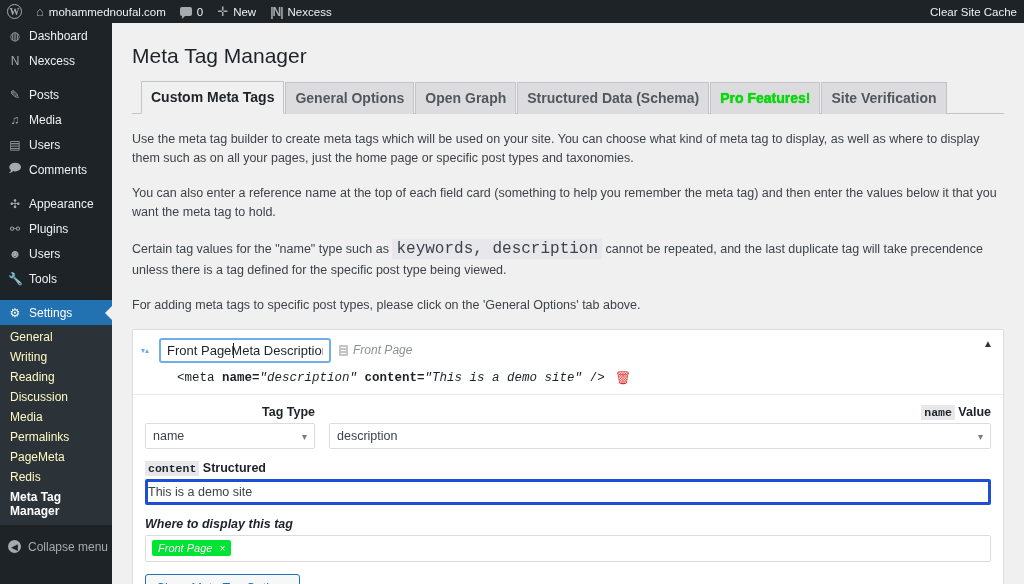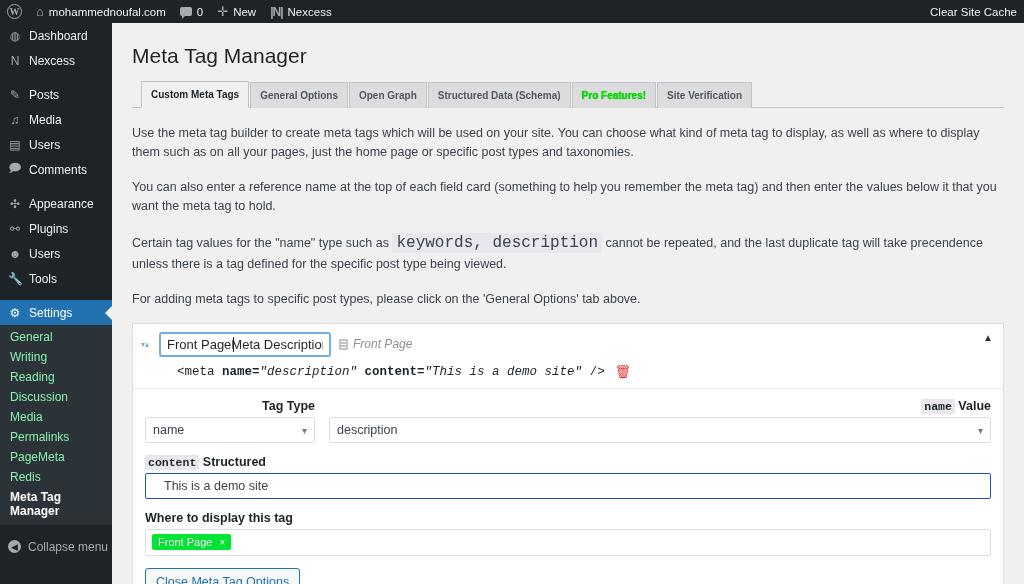--- a/index.html
+++ b/index.html
@@ -131,7 +131,7 @@
     background: #dcdcde; border: 1px solid #c3c4c7;
     border-bottom: none;
     padding: 5px 9px 5px 9px;
-    font-size: 10px; font-weight: bold;
+    font-size: 14px; font-weight: bold;
     color: #50575e; line-height: 1.5;
     margin-bottom: -1px; cursor: pointer;
     white-space: nowrap;

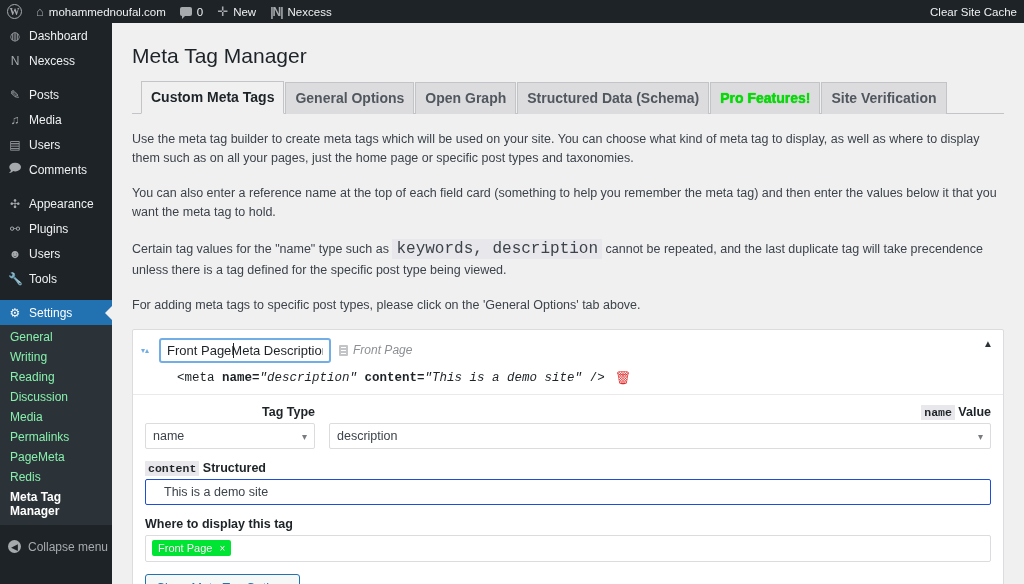--- a/index.html
+++ b/index.html
@@ -90,7 +90,7 @@
   .submenu { background: #2c3338; padding: 2px 0 4px 0; }
   .submenu a {
     display: block; padding: 3px 0 3px 10px;
-    color: #86efac; text-decoration: none; font-size: 12px;
+    color: #fef9c3; text-decoration: none; font-size: 12px;
   }
   .submenu a.current { color: #fff; font-weight: bold; }
   .collapse-row {

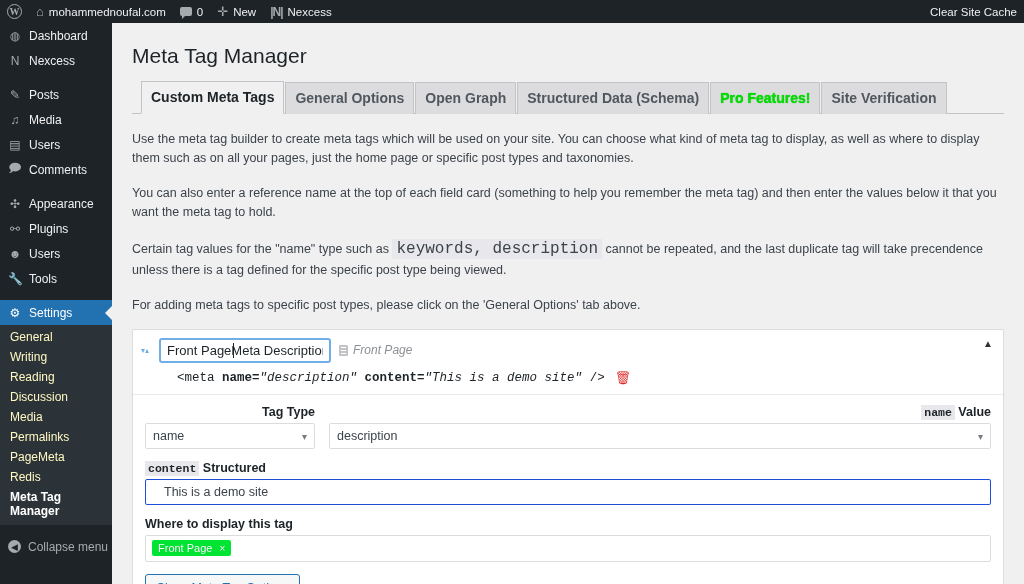--- a/index.html
+++ b/index.html
@@ -241,9 +241,9 @@
   }
   .txt {
     width: 100%; height: 26px;
-    border: 1px solid #1d4ed8; border-radius: 2px;
+    border: 3px solid #1d4ed8; border-radius: 2px;
     background: #fff; font-size: 12.5px;
-    color: #3c434a; padding: 0 18px;
+    color: #3c434a; padding: 0 0;
     display: flex; align-items: center;
   }
   .chips-box {

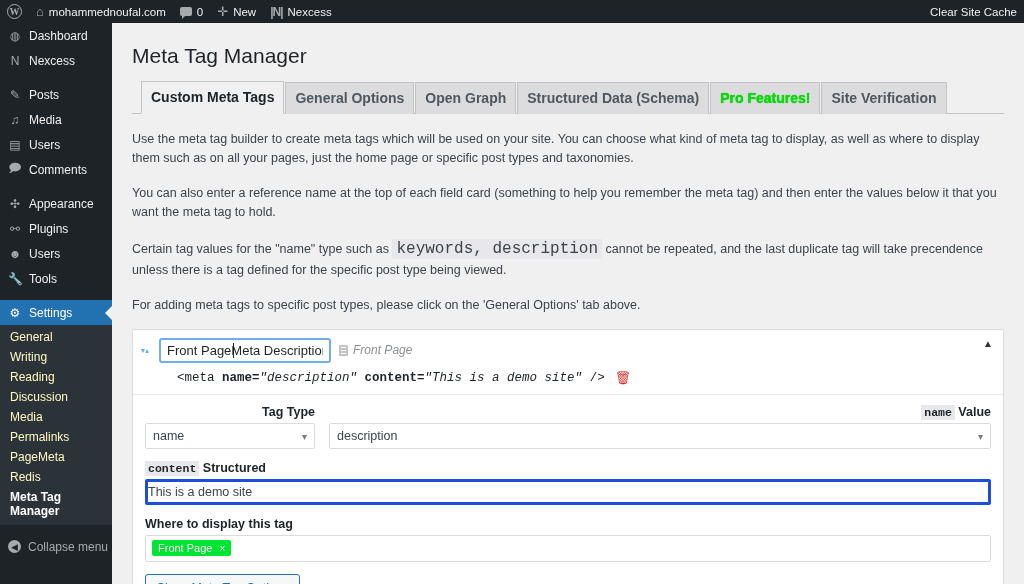--- a/index.html
+++ b/index.html
@@ -452,7 +452,7 @@
         </div>
       </div>
 
-      <div style="margin-bottom:12px;">
+      <div style="margin-bottom:12px;font-style:italic;">
         <span class="field-label">Where to display this tag</span>
         <div class="chips-box">
           <span class="chip">

